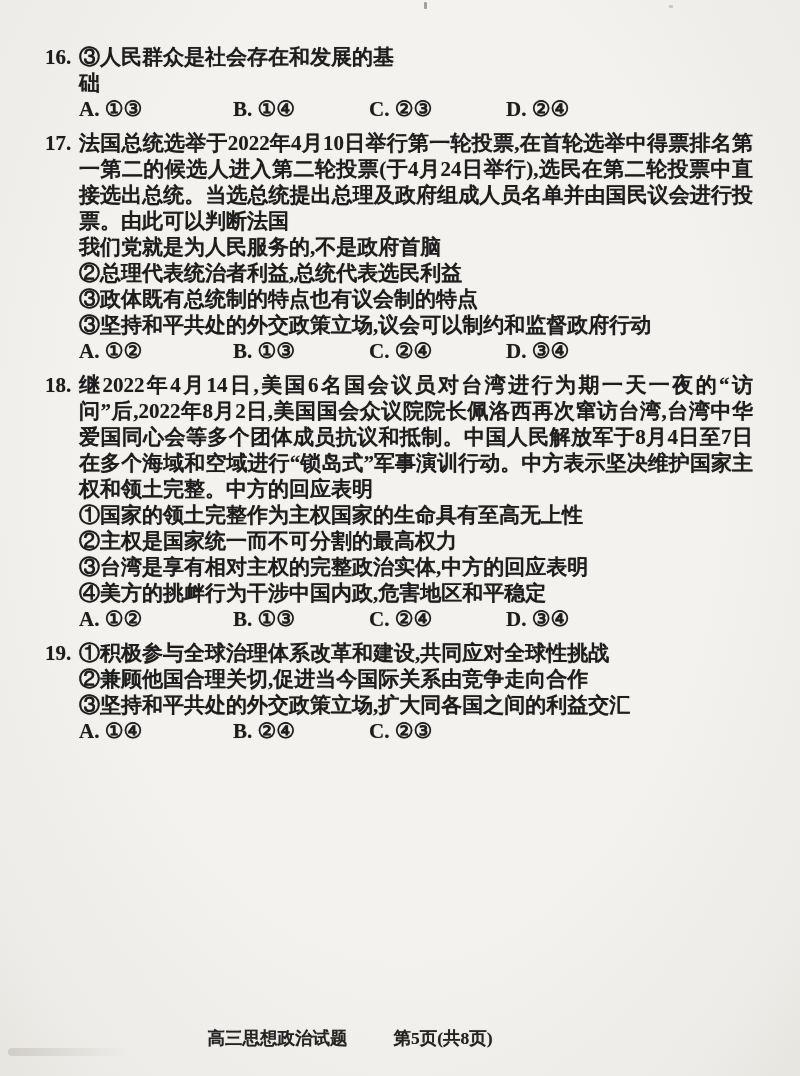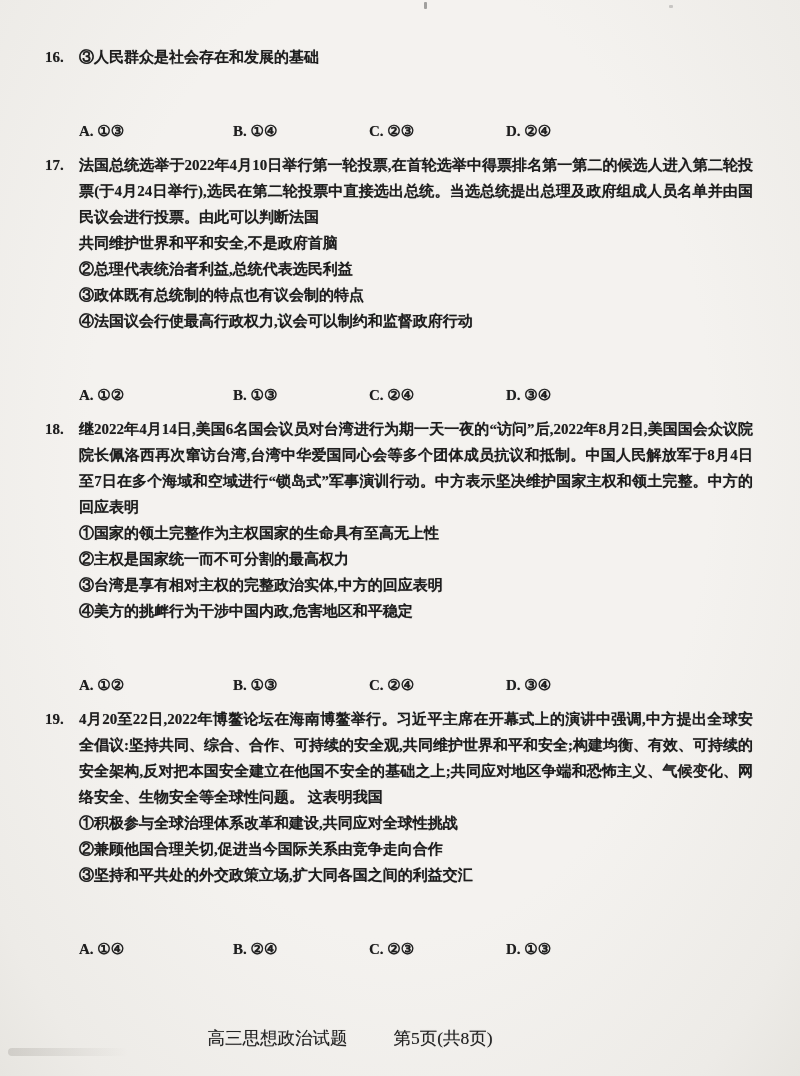--- a/index.html
+++ b/index.html
@@ -14,7 +14,7 @@
     color:#1d1d1d;
   }
   .content{position:absolute;top:44px;left:45px;width:708px;}
-  .question{position:relative;margin-bottom:8px;font-size:15px;line-height:26px;font-weight:600;
+  .question{position:relative;margin-bottom:8px;font-size:21px;line-height:26px;font-weight:600;
     text-shadow:0 0 0.7px rgba(45,45,45,.55);}
   .qnum{position:absolute;left:0;top:0;width:34px;}
   .qbody{margin-left:34px;}

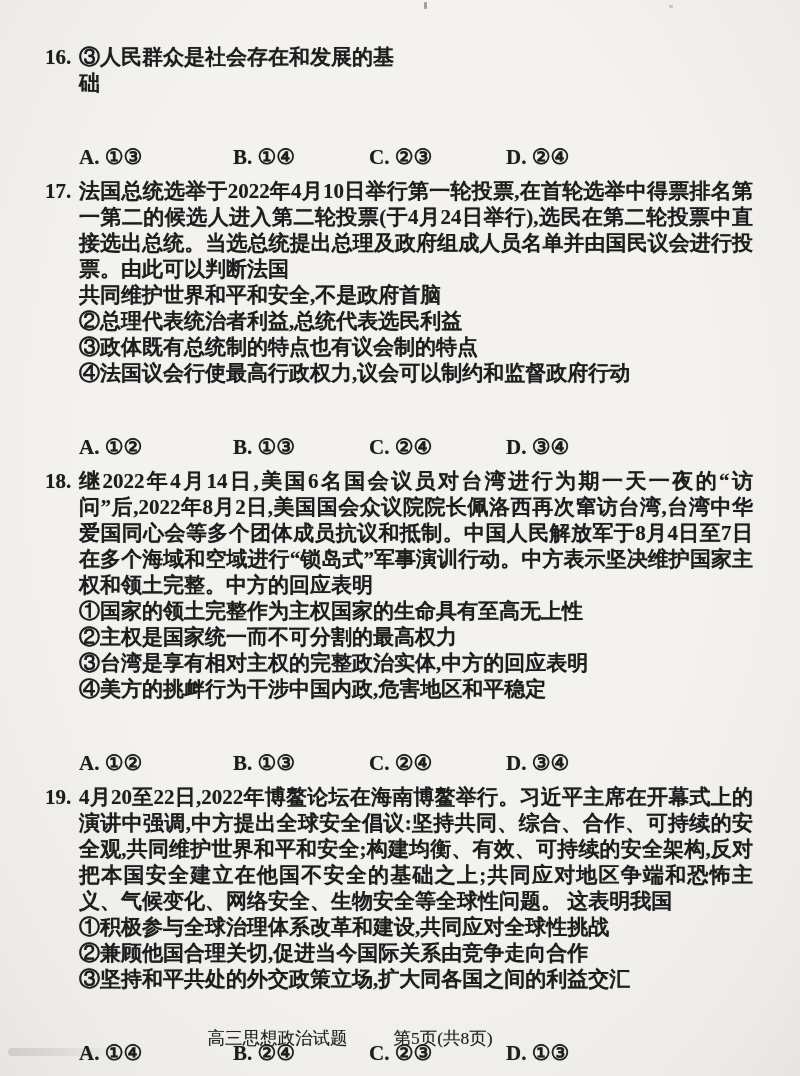--- a/index.html
+++ b/index.html
@@ -21,7 +21,7 @@
   .stem{text-align:justify;}
   .opt-grid{display:grid;grid-template-columns:327px auto;}
   .opt{display:block;}
-  .choices{display:grid;grid-template-columns:154px 136px 137px auto;margin-top:48px;}
+  .choices{display:grid;grid-template-columns:154px 136px 137px auto;}
   .footer{
     position:absolute;top:1026px;left:0;width:700px;
     display:flex;justify-content:center;gap:46px;

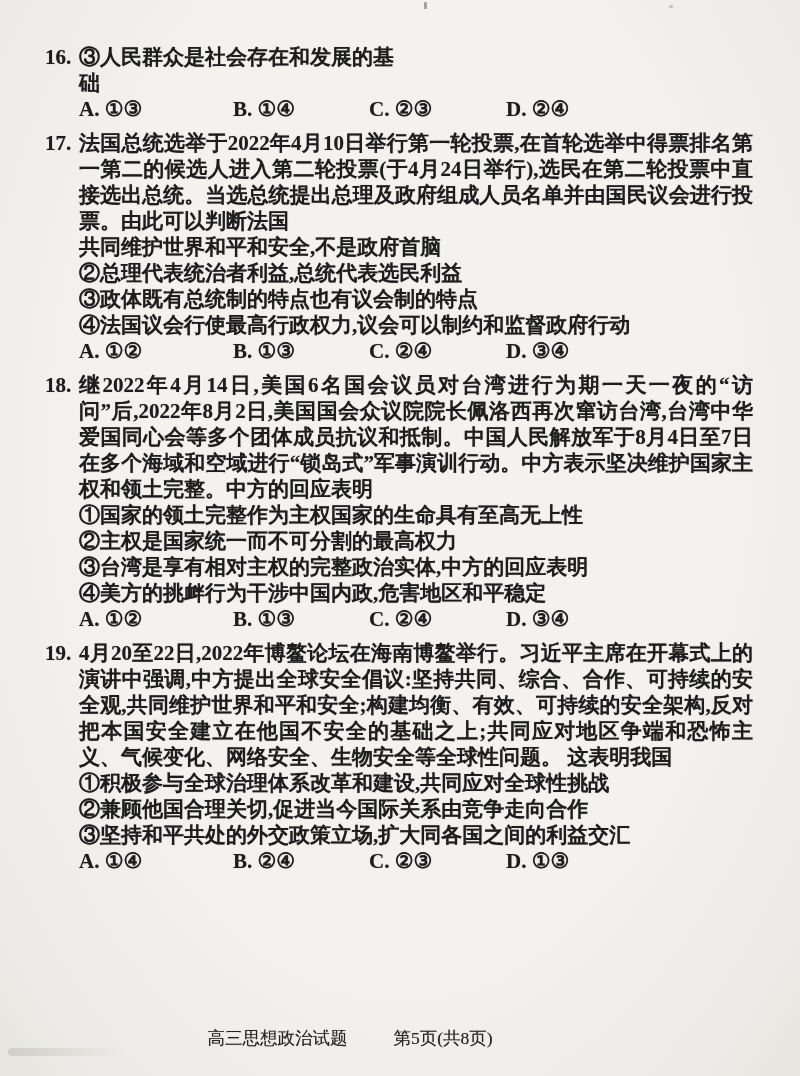--- a/index.html
+++ b/index.html
@@ -64,7 +64,7 @@
       <span class="qnum">17.</span>
       <div class="qbody">
         <div class="stem">法国总统选举于2022年4月10日举行第一轮投票,在首轮选举中得票排名第一第二的候选人进入第二轮投票(于4月24日举行),选民在第二轮投票中直接选出总统。当选总统提出总理及政府组成人员名单并由国民议会进行投票。由此可以判断法国</div>
-        <span class="opt">共同维护世界和平和安全,不是政府首脑</span>
+        <span class="opt">我们党就是为人民服务的,不是政府首脑</span>
         <span class="opt">②总理代表统治者利益,总统代表选民利益</span>
         <span class="opt">③政体既有总统制的特点也有议会制的特点</span>
         <span class="opt">④法国议会行使最高行政权力,议会可以制约和监督政府行动</span>

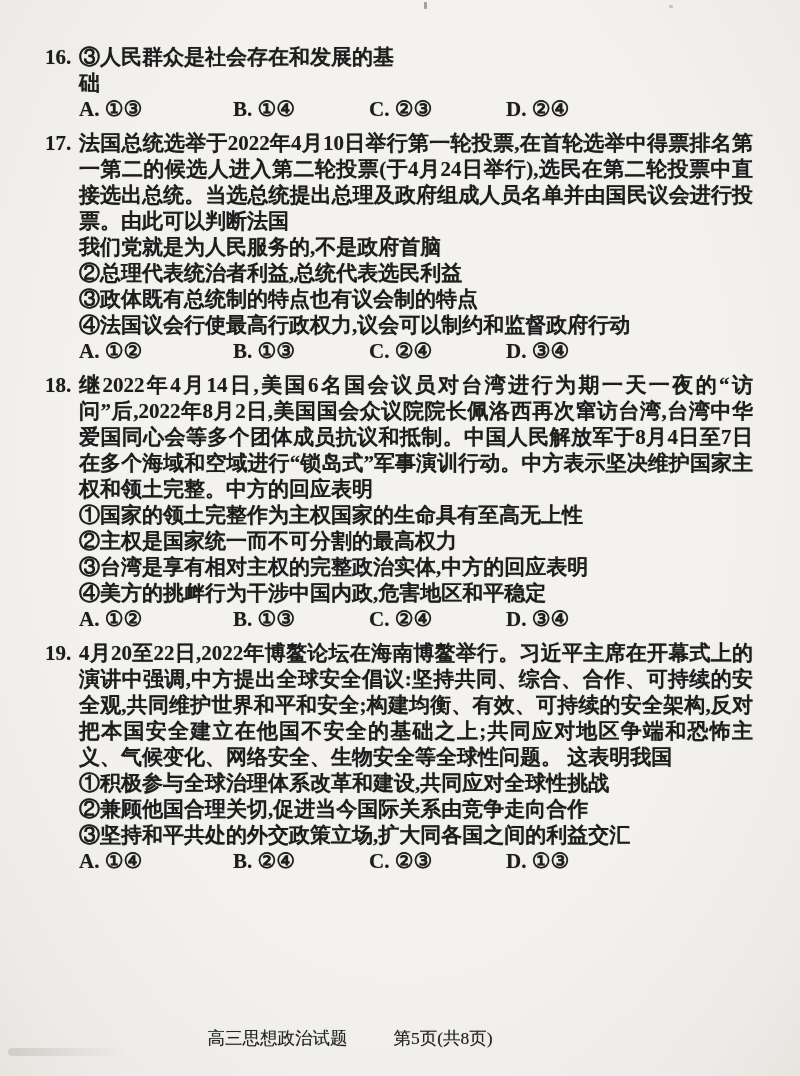--- a/index.html
+++ b/index.html
@@ -67,7 +67,7 @@
         <span class="opt">我们党就是为人民服务的,不是政府首脑</span>
         <span class="opt">②总理代表统治者利益,总统代表选民利益</span>
         <span class="opt">③政体既有总统制的特点也有议会制的特点</span>
-        <span class="opt">④法国议会行使最高行政权力,议会可以制约和监督政府行动</span>
+        <span class="opt">③坚持和平共处的外交政策立场,议会可以制约和监督政府行动</span>
         <div class="choices">
           <span>A. ①②</span>
           <span>B. ①③</span>

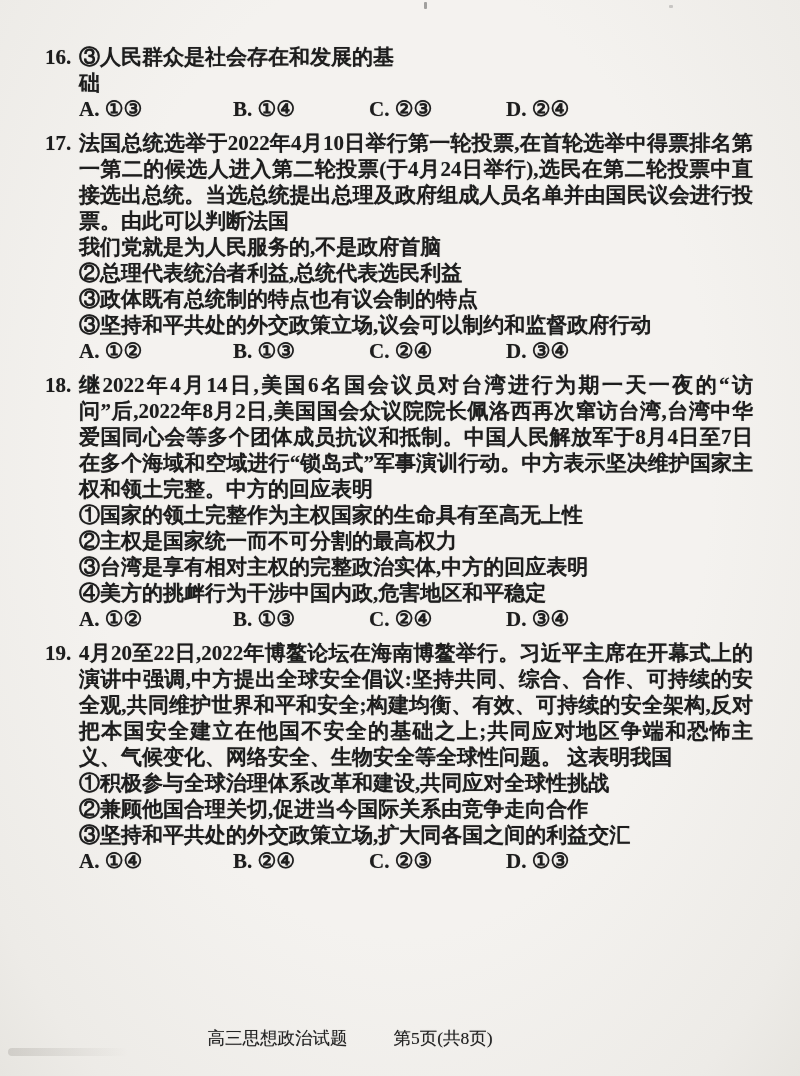--- a/index.html
+++ b/index.html
@@ -97,7 +97,6 @@
     <div class="question">
       <span class="qnum">19.</span>
       <div class="qbody">
-        <div class="stem">4月20至22日,2022年博鳌论坛在海南博鳌举行。习近平主席在开幕式上的演讲中强调,中方提出全球安全倡议:坚持共同、综合、合作、可持续的安全观,共同维护世界和平和安全;构建均衡、有效、可持续的安全架构,反对把本国安全建立在他国不安全的基础之上;共同应对地区争端和恐怖主义、气候变化、网络安全、生物安全等全球性问题。 这表明我国</div>
         <span class="opt">①积极参与全球治理体系改革和建设,共同应对全球性挑战</span>
         <span class="opt">②兼顾他国合理关切,促进当今国际关系由竞争走向合作</span>
         <span class="opt">③坚持和平共处的外交政策立场,扩大同各国之间的利益交汇</span>

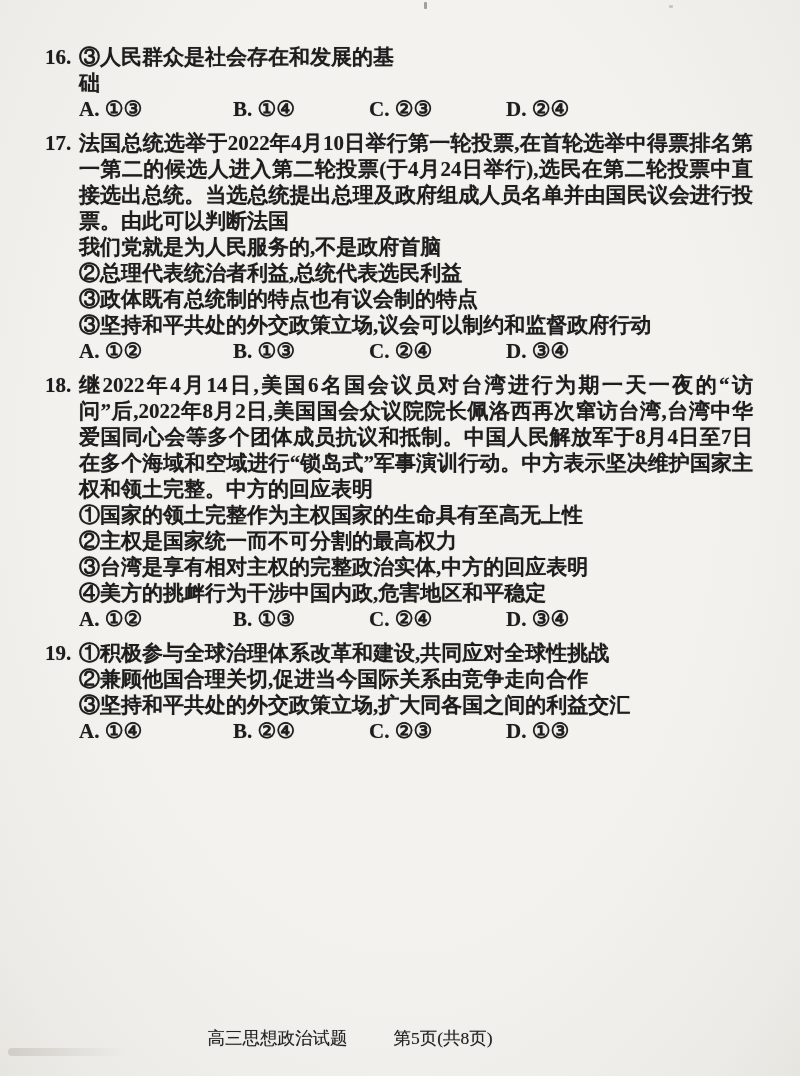--- a/index.html
+++ b/index.html
@@ -104,7 +104,6 @@
           <span>A. ①④</span>
           <span>B. ②④</span>
           <span>C. ②③</span>
-          <span>D. ①③</span>
         </div>
       </div>
     </div>

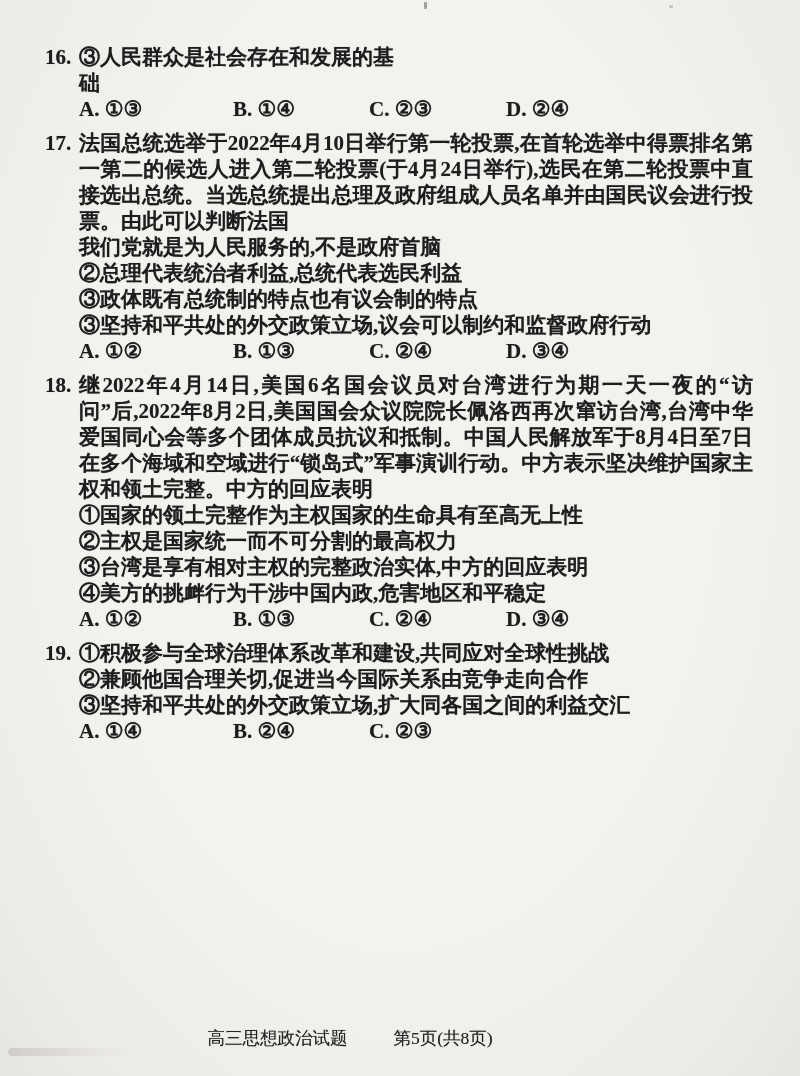--- a/index.html
+++ b/index.html
@@ -25,7 +25,7 @@
   .footer{
     position:absolute;top:1026px;left:0;width:700px;
     display:flex;justify-content:center;gap:46px;
-    font-size:17.5px;font-weight:400;color:#242424;
+    font-size:17.5px;font-weight:700;color:#242424;
     text-shadow:0 0 0.7px rgba(45,45,45,.5);
   }
   .speck{position:absolute;background:rgba(60,60,60,.45);border-radius:1px;}

